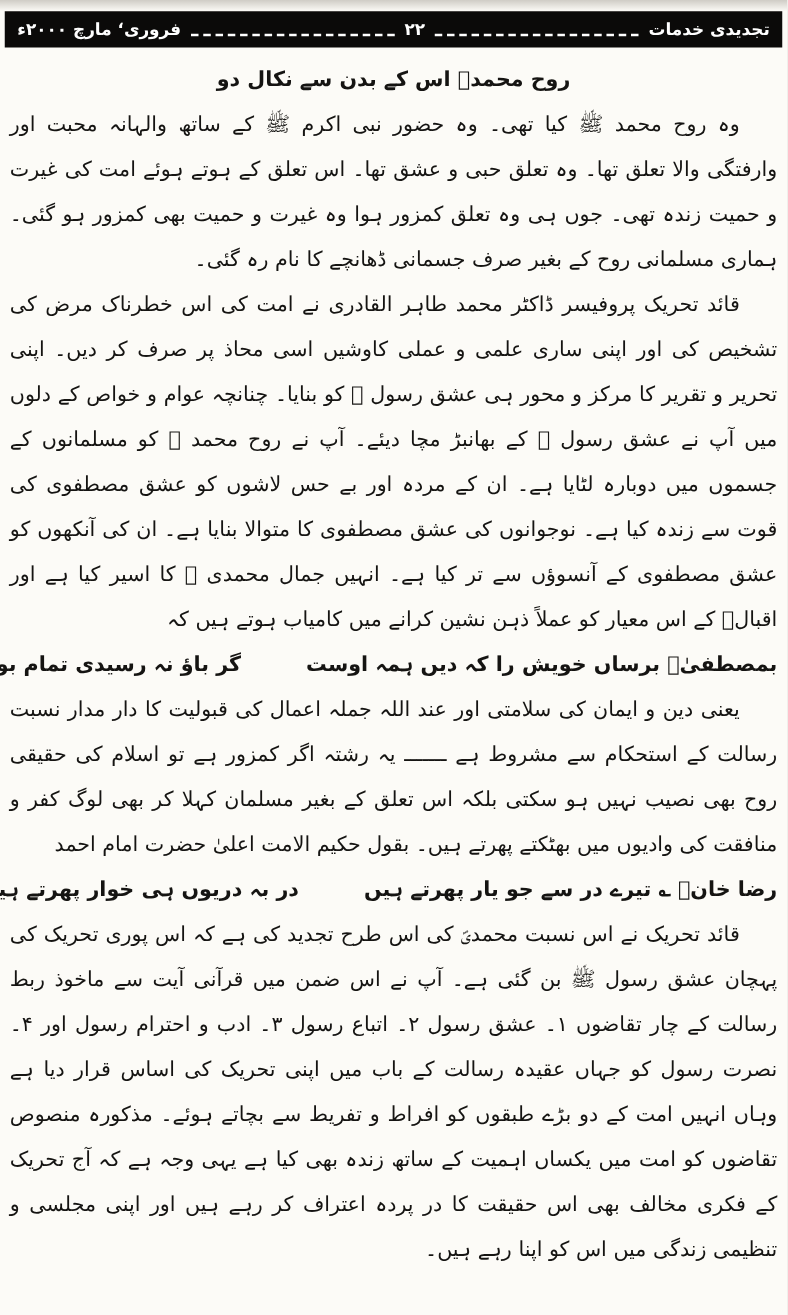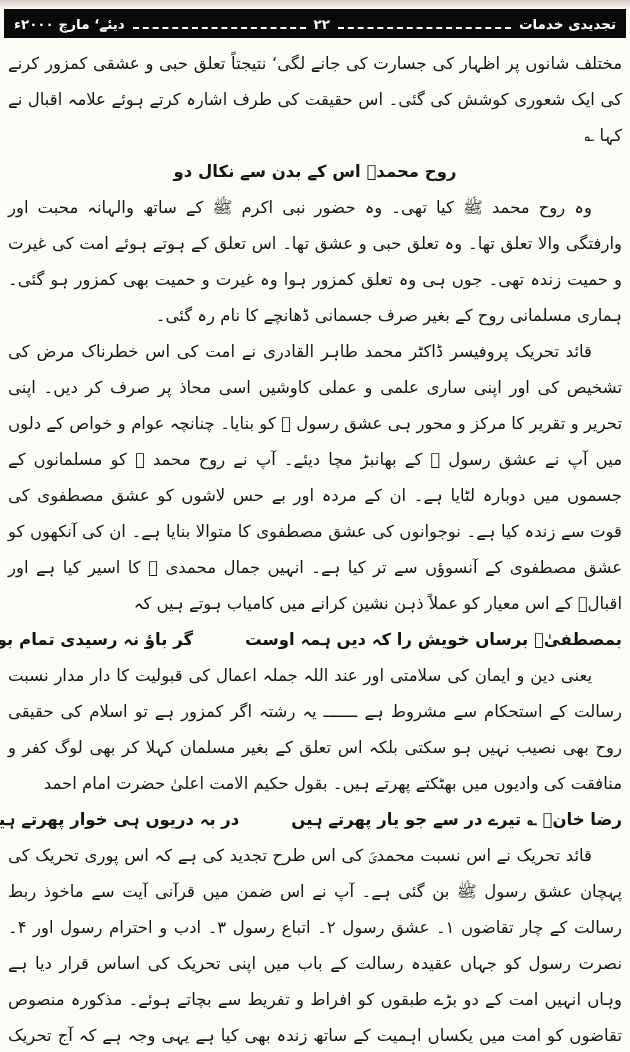--- a/index.html
+++ b/index.html
@@ -82,7 +82,7 @@
     <span class="dash-fill"></span>
     <span class="mast-text">۲۲</span>
     <span class="dash-fill"></span>
-    <span class="mast-text">دیئے‘ مارچ ۲۰۰۰ء</span>
+    <span class="mast-text">فروری‘ مارچ ۲۰۰۰ء</span>
   </header>
 
   <main class="body-text">

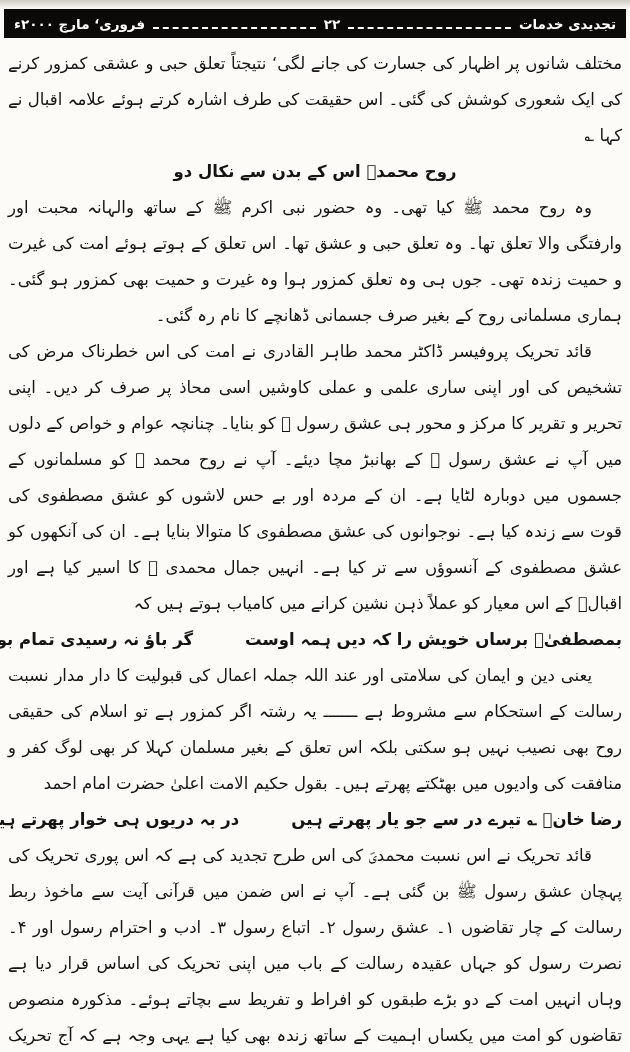--- a/index.html
+++ b/index.html
@@ -87,7 +87,6 @@
 
   <main class="body-text">
 
-    <p class="para">مختلف شانوں پر اظہار کی جسارت کی جانے لگی‘ نتیجتاً تعلق حبی و عشقی کمزور کرنے کی ایک شعوری کوشش کی گئی۔ اس حقیقت کی طرف اشارہ کرتے ہوئے علامہ اقبال نے کہا ؎</p>
 
     <div class="verse-row">
       <div class="couplet">

